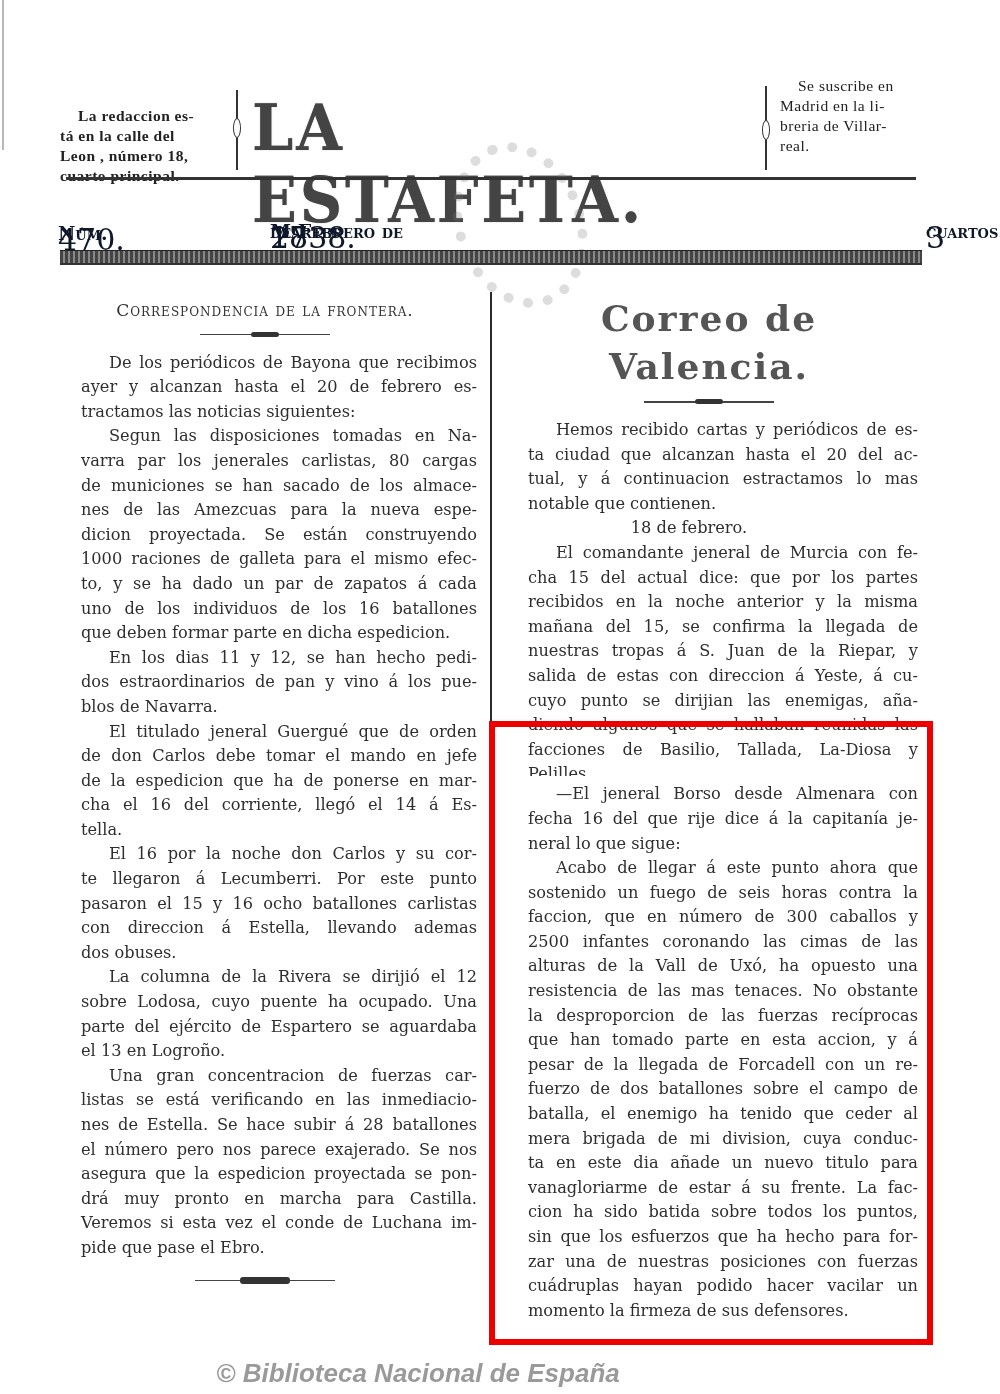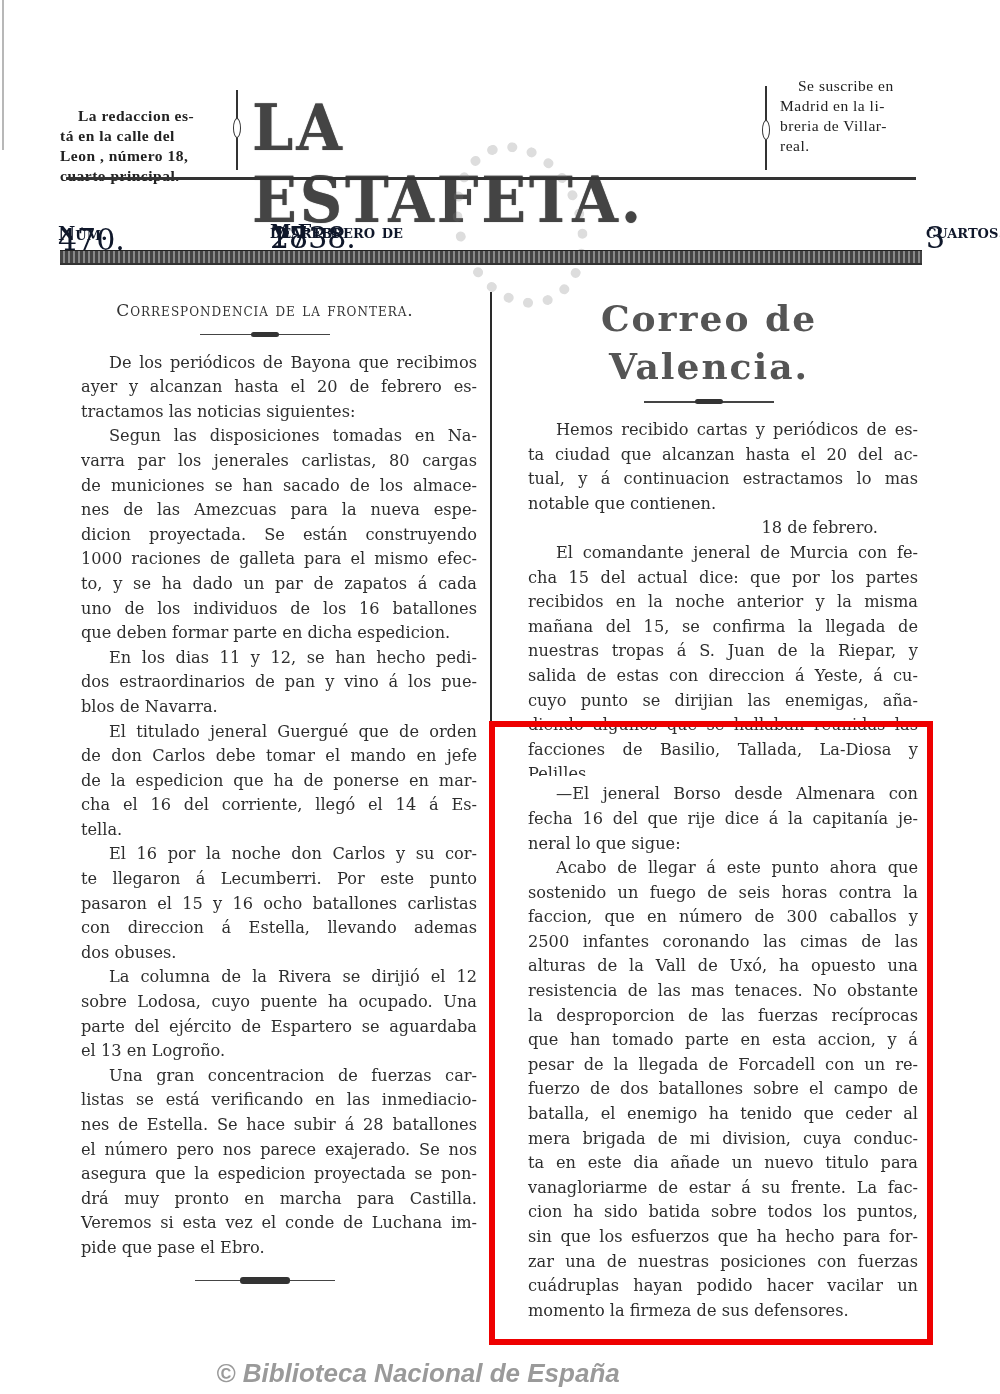--- a/index.html
+++ b/index.html
@@ -75,7 +75,7 @@
   .flourish.end::after { width: 50px; margin-left: -25px; height: 7px; top: -2px; }
 
   p.para { margin: 0; text-indent: 28px; text-align: justify; }
-  p.para.dateline-right { text-align: right; padding-right: 40px; text-indent: 0; }
+  p.para.dateline-right { text-align: center; padding-right: 40px; text-indent: 0; }
   .ln { display: block; text-align: justify; text-align-last: justify; }
   .ln.last { text-align-last: left; }
   .ln.ind { padding-left: 28px; }

